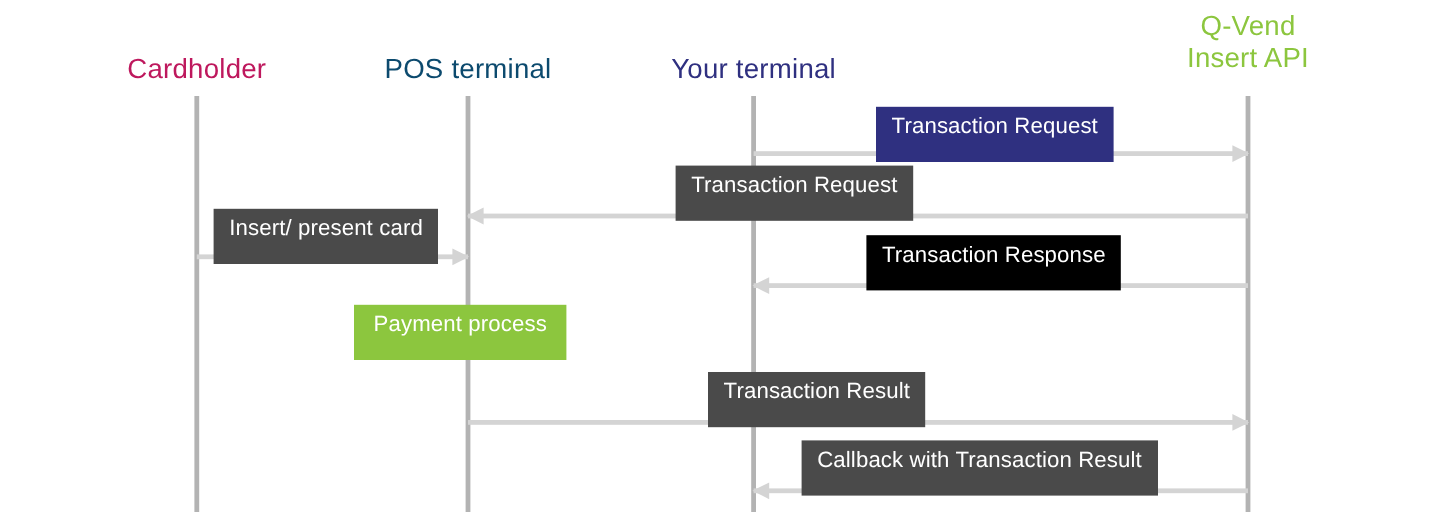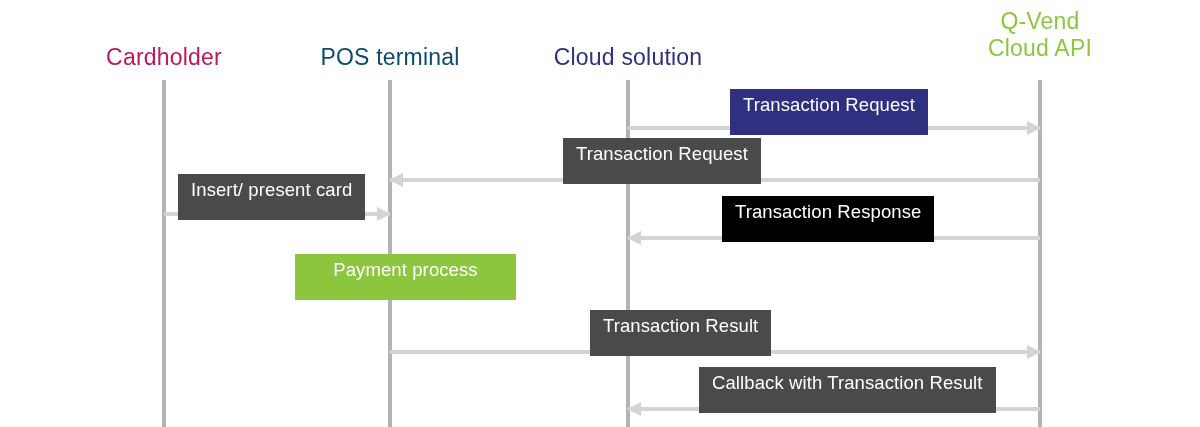--- a/index.html
+++ b/index.html
@@ -98,7 +98,7 @@
       <div class="participant" style="left: 628px; top: 44px; color: rgb(47, 48, 128);">Cloud solution</div>
       <div class="lifeline" style="left: 1040px; top: 80px; height: 347px; background: rgb(179, 179, 179);"></div>
       <div class="participant" style="left: 1040px; top: 8px; color: rgb(140, 198, 62);">Q-Vend
-Cloud API</div>
+Insert API</div>
     </div>
 
   <div id="arrow-layer">

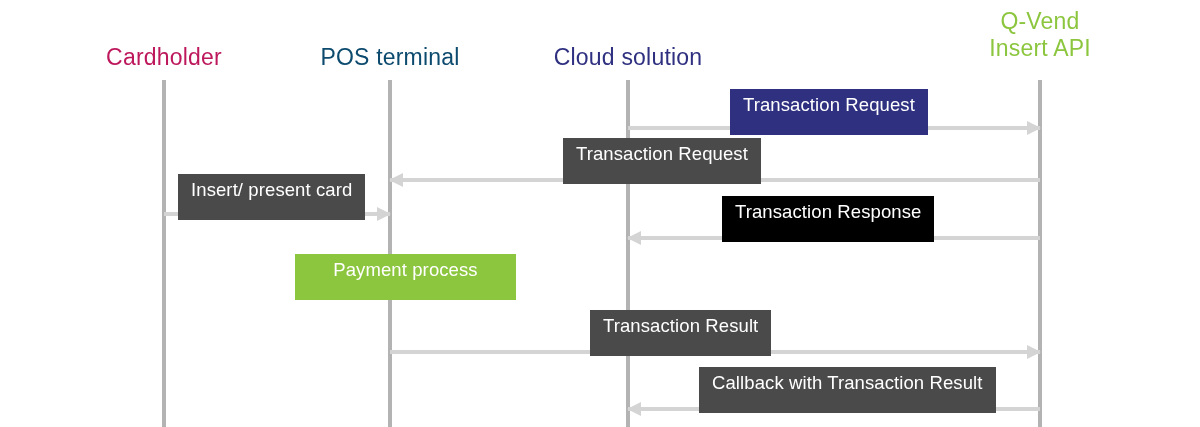--- a/index.html
+++ b/index.html
@@ -95,7 +95,7 @@
       <div class="lifeline" style="left: 390px; top: 80px; height: 347px; background: rgb(179, 179, 179);"></div>
       <div class="participant" style="left: 390px; top: 44px; color: #0c4a6e;">POS terminal</div>
       <div class="lifeline" style="left: 628px; top: 80px; height: 347px; background: rgb(179, 179, 179);"></div>
-      <div class="participant" style="left: 628px; top: 44px; color: rgb(47, 48, 128);">Cloud solution</div>
+      <div class="participant" style="left: 628px; top: 44px; color: rgb(47, 48, 128);">Your terminal</div>
       <div class="lifeline" style="left: 1040px; top: 80px; height: 347px; background: rgb(179, 179, 179);"></div>
       <div class="participant" style="left: 1040px; top: 8px; color: rgb(140, 198, 62);">Q-Vend
 Insert API</div>

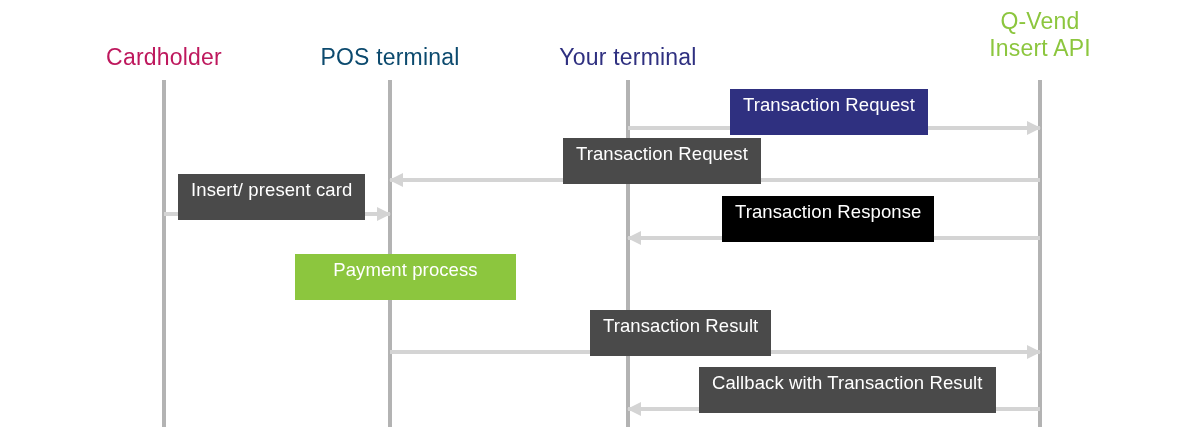--- a/index.html
+++ b/index.html
@@ -138,7 +138,7 @@
     </div>
 
   <div id="activity-layer">
-      <div class="msgbox" style="left: 295px; top: 254px; width: 221px; box-sizing: border-box; text-align: center; background: rgb(140, 198, 62); color: rgb(255, 255, 255);">Payment process</div>
+      <div class="msgbox" style="left: 295px; top: 254px; width: 177px; box-sizing: border-box; text-align: center; background: rgb(140, 198, 62); color: rgb(255, 255, 255);">Payment process</div>
     </div>
 
 </div>

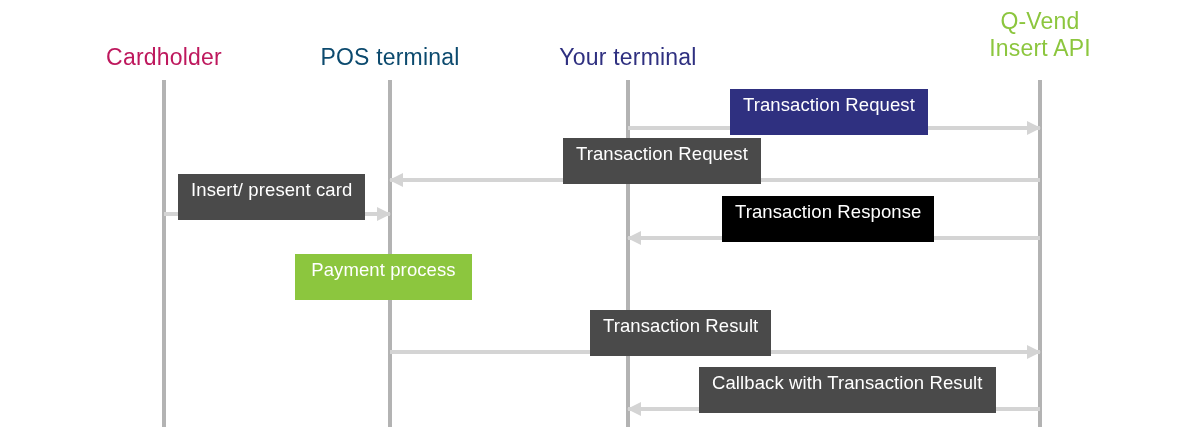--- a/index.html
+++ b/index.html
@@ -134,7 +134,7 @@
       <div class="msgbox" style="left: 178px; top: 174px; background: rgb(74, 74, 74); color: rgb(255, 255, 255);">Insert/ present card</div>
       <div class="msgbox" style="left: 722px; top: 196px; background: #000000; color: rgb(255, 255, 255);">Transaction Response</div>
       <div class="msgbox" style="left: 570px; top: 310px; background: rgb(74, 74, 74); color: rgb(255, 255, 255); margin-left: 20px;">Transaction Result</div>
-      <div class="msgbox" style="left: 668px; top: 367px; background: rgb(74, 74, 74); color: rgb(255, 255, 255); margin-left: 31px;">Callback with Transaction Result</div>
+      <div class="msgbox" style="left: 668px; top: 367px; background: rgb(74, 74, 74); color: rgb(255, 255, 255);">Callback with Transaction Result</div>
     </div>
 
   <div id="activity-layer">

